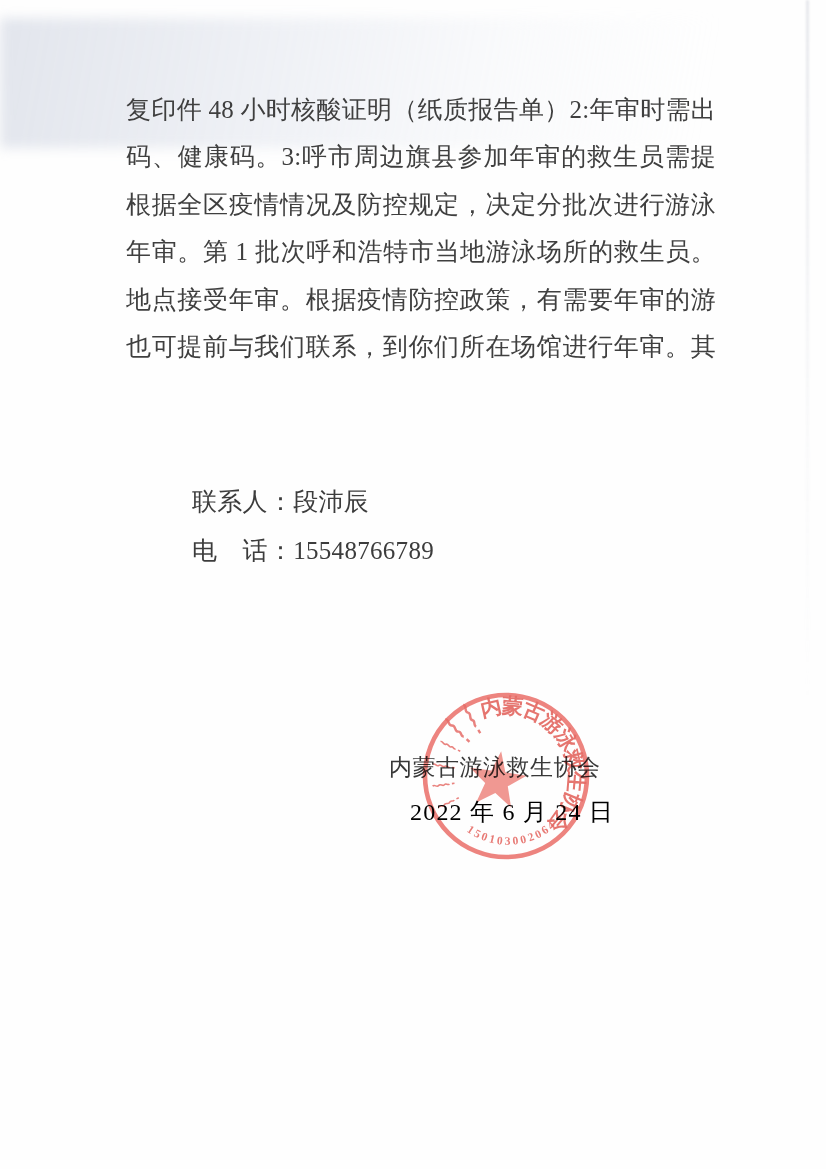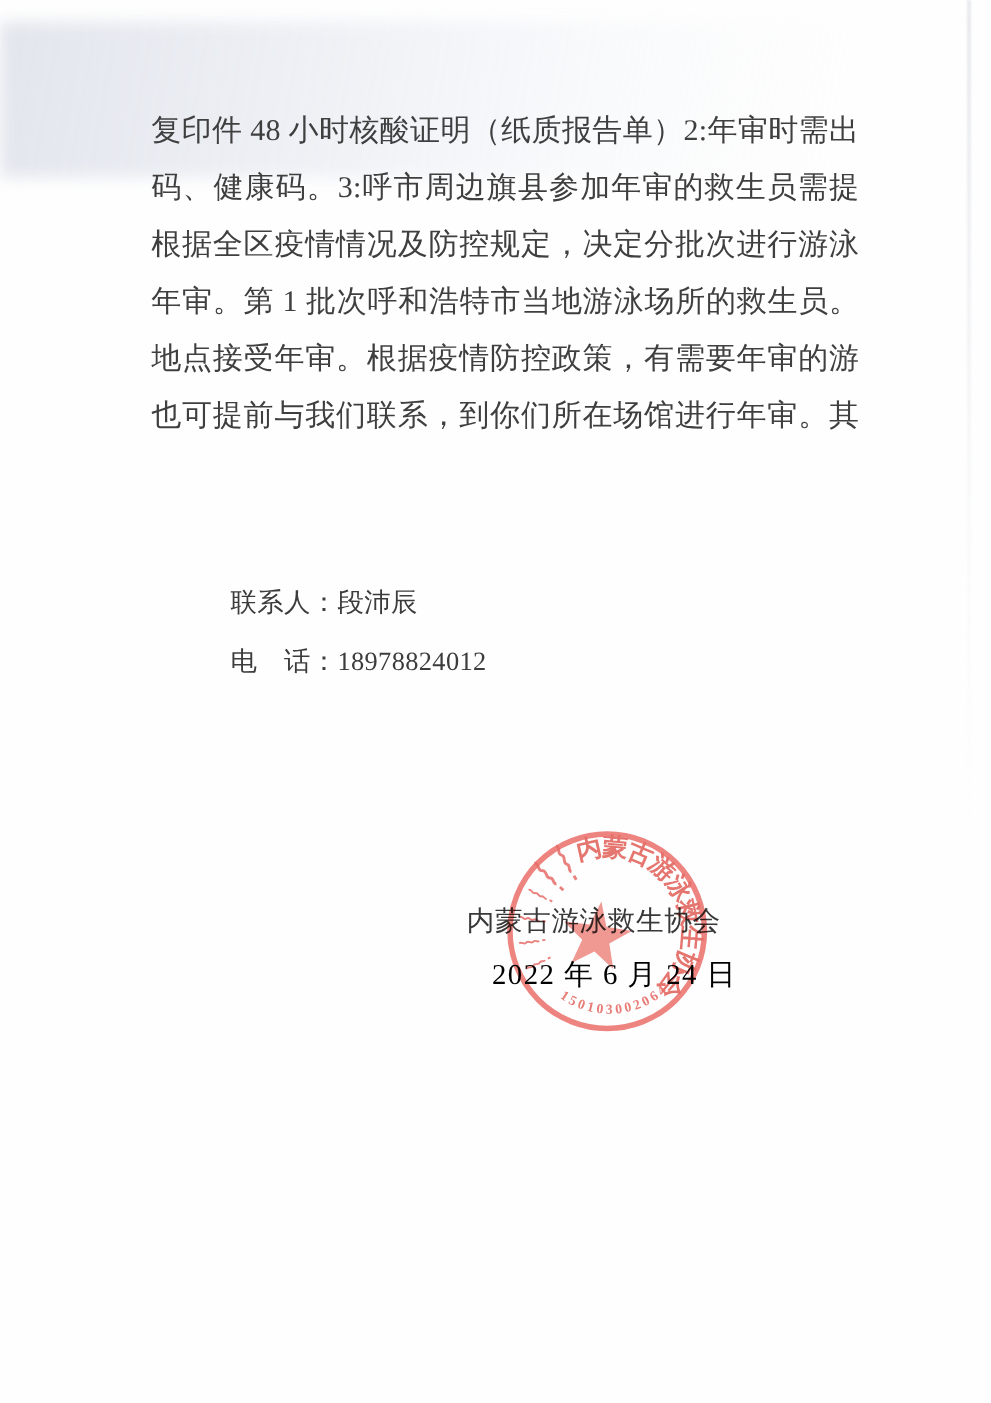--- a/index.html
+++ b/index.html
@@ -35,7 +35,7 @@
   
   .contact {
     position:absolute; left:192px; top:478px;
-    font-size:22px; line-height:48.5px; color:#3c3c3c; letter-spacing:0.3px;
+    font-size:25px; line-height:48.5px; color:#3c3c3c; letter-spacing:0.3px;
   }
   
   .sign-org {

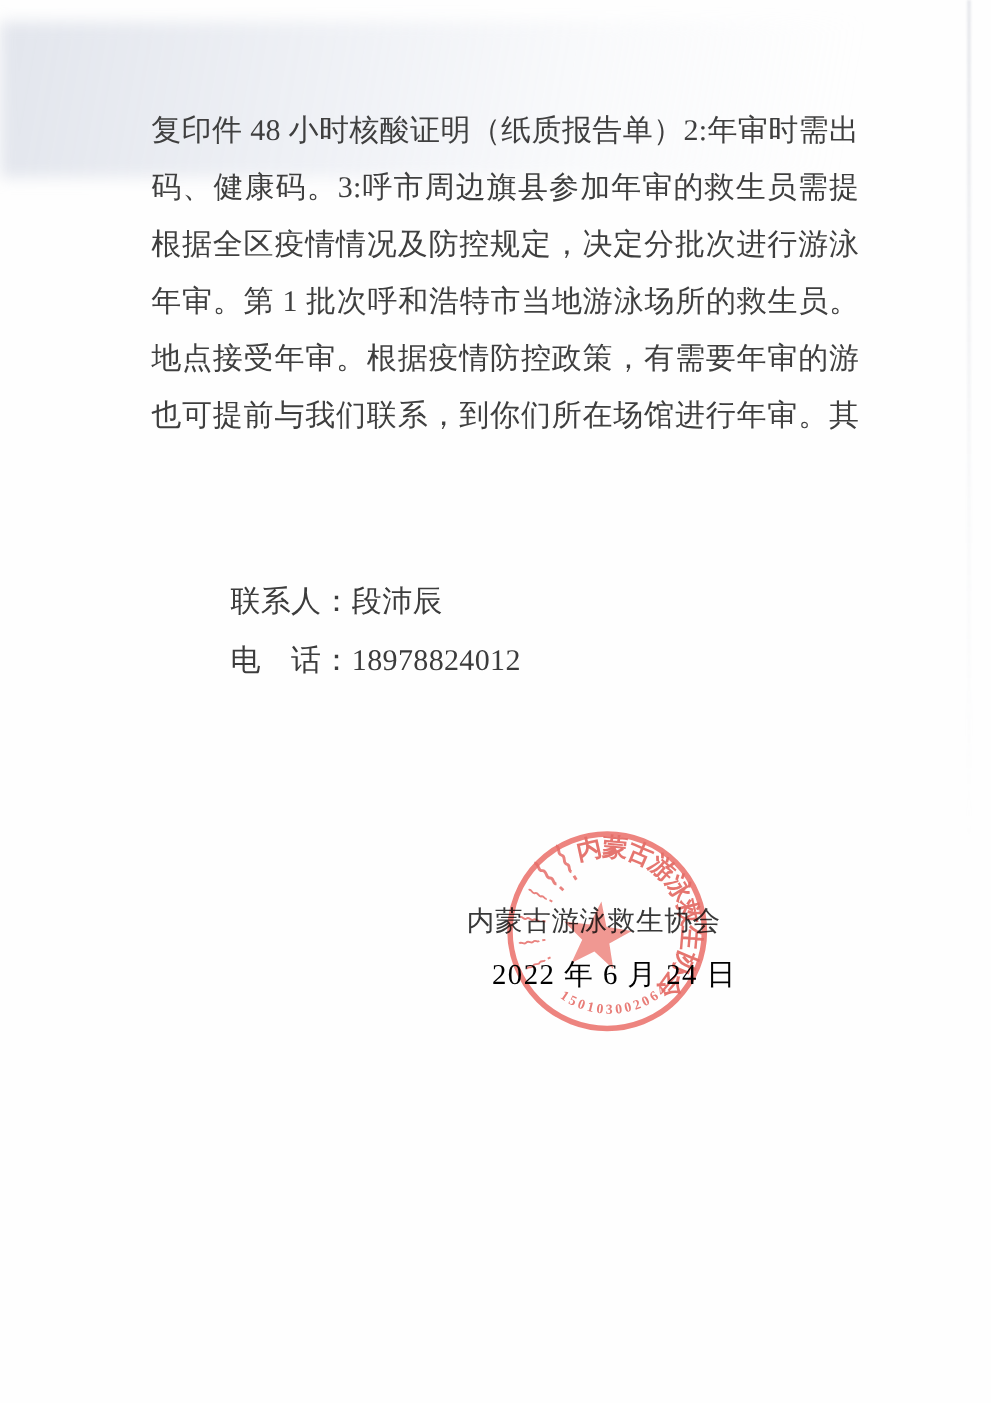--- a/index.html
+++ b/index.html
@@ -72,7 +72,7 @@
 
   <div class="contact">
     <div><span>联系人：</span><span>段沛辰</span></div>
-    <div><span>电　话：</span><span>18978824012</span></div>
+    <div><span>电　话：</span><span>15548766789</span></div>
   </div>
 
   <div class="sign-org">内蒙古游泳救生协会</div>

